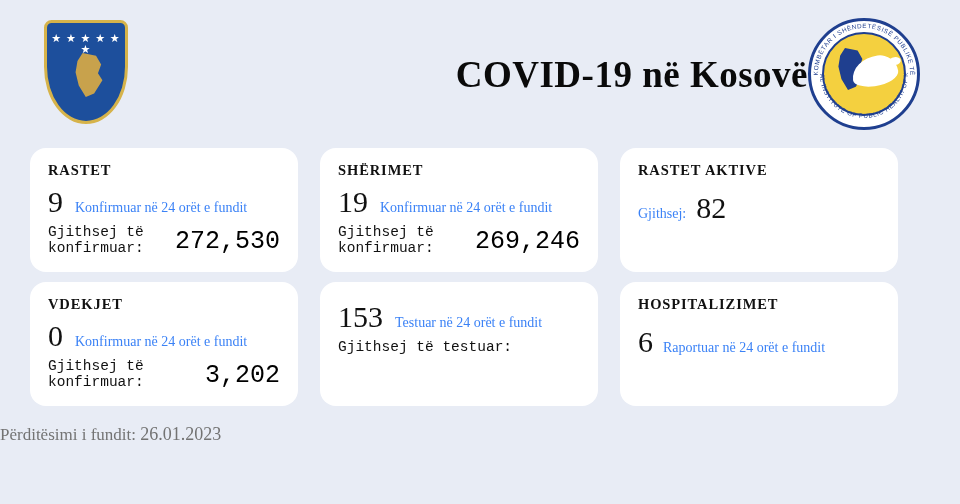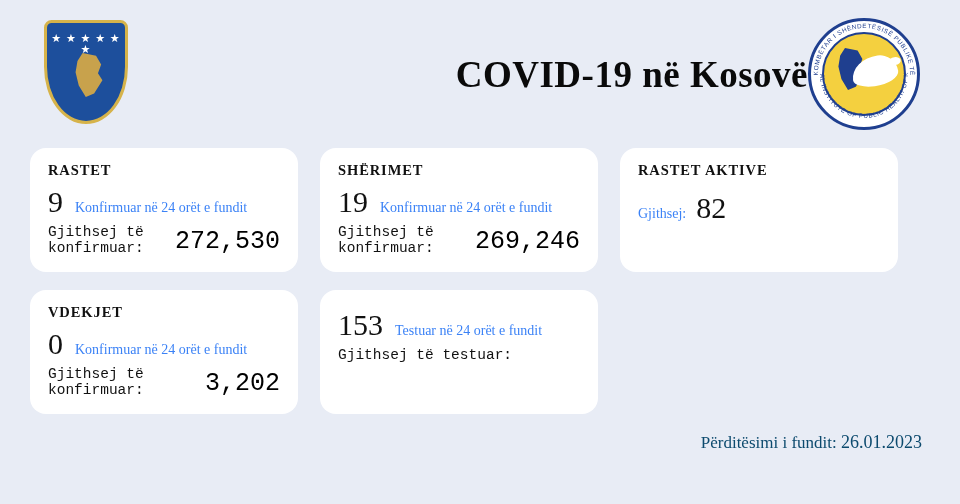--- a/index.html
+++ b/index.html
@@ -144,7 +144,7 @@
   .grid {
     display: grid;
     grid-template-columns: 268px 278px 278px;
-    gap: 18px 22px;
+    gap: 10px 22px;
     padding: 0 30px;
     box-sizing: border-box;
   }

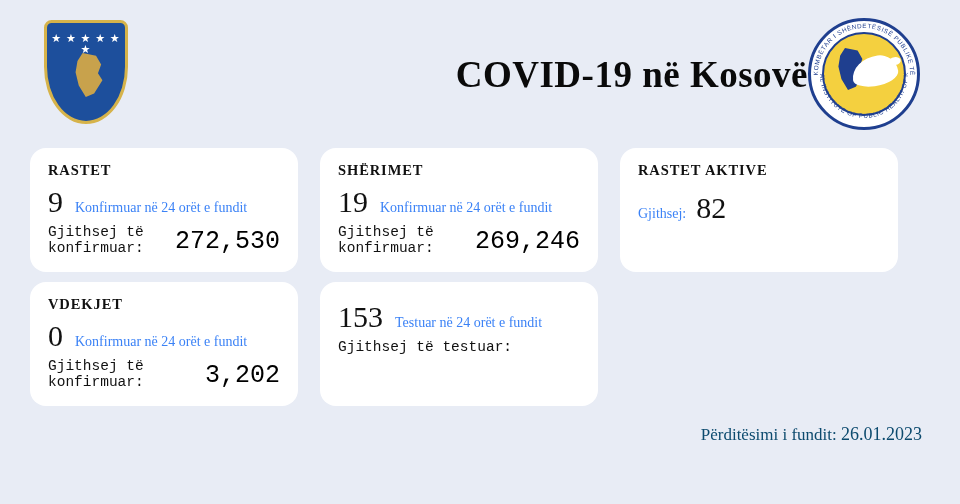--- a/index.html
+++ b/index.html
@@ -306,6 +306,13 @@
     </div>
   </div>
 
+  <div class="card center">
+    <div class="card-title">HOSPITALIZIMET</div>
+    <div class="row-main">
+      <span class="big-num">6</span>
+      <span class="row-label">Raportuar në 24 orët e fundit</span>
+    </div>
+  </div>
 
 </div>
 

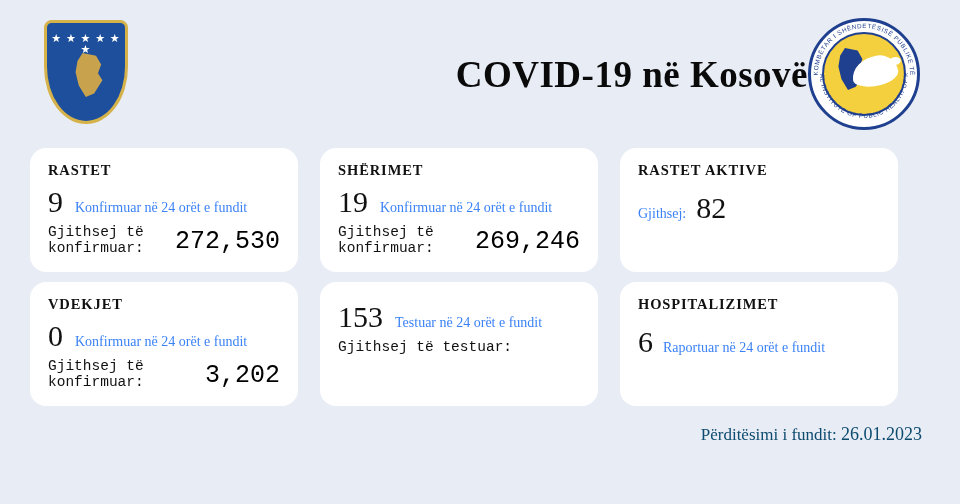--- a/index.html
+++ b/index.html
@@ -206,10 +206,10 @@
 
   
   .footer {
-    text-align: right;
-    padding: 18px 38px 0 0;
+    text-align: left;
+    padding: 18px 24px 0 0;
     font-size: 17px;
-    color: #0c4a6e;
+    color: #737373;
   }
   .footer .date { font-size: 18px; }
 </style>

